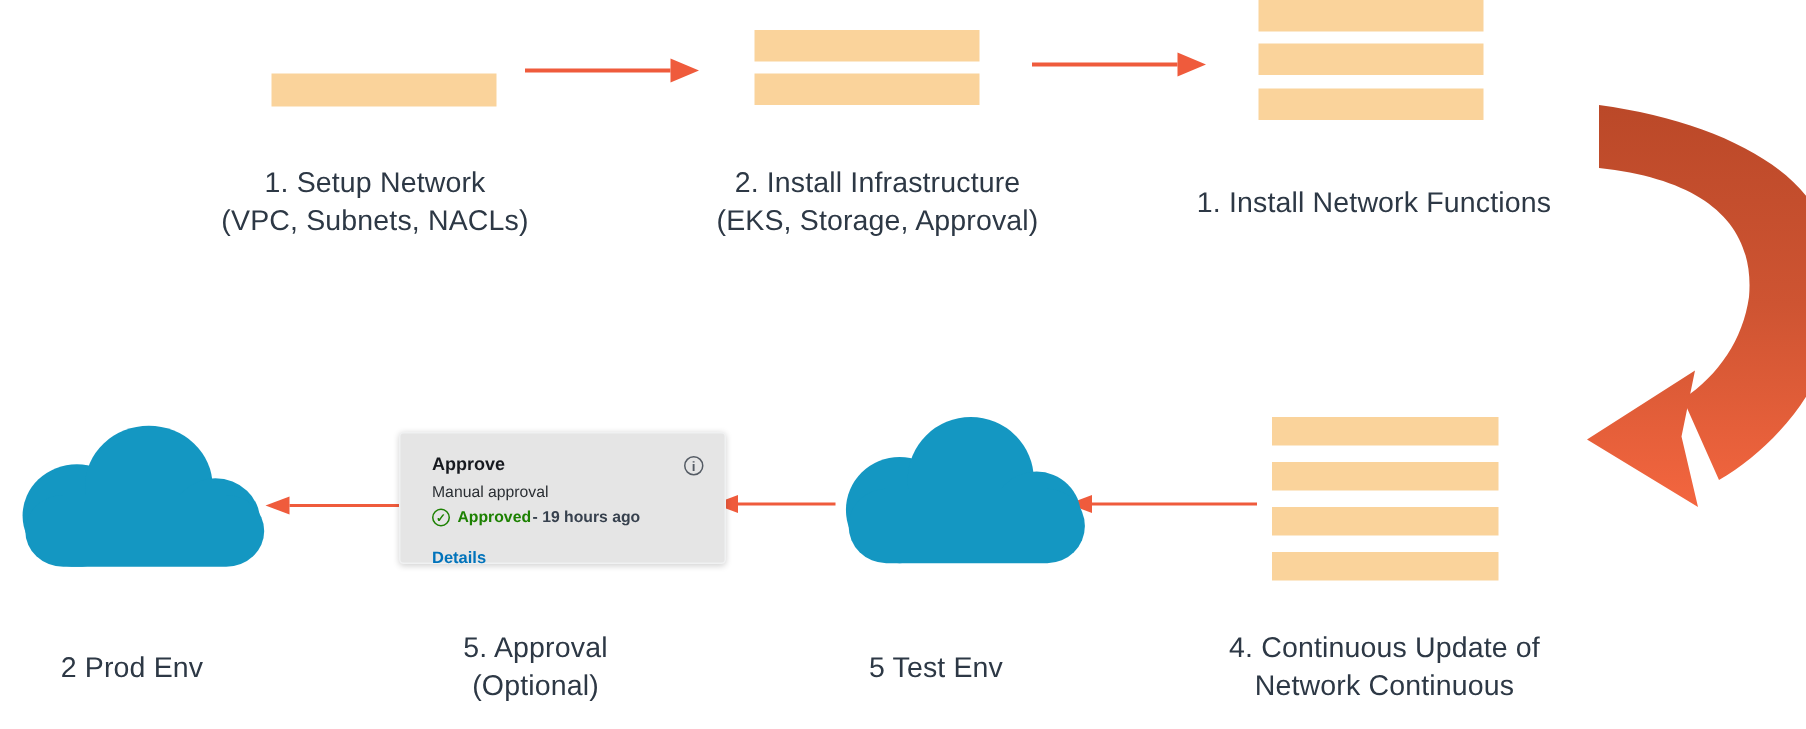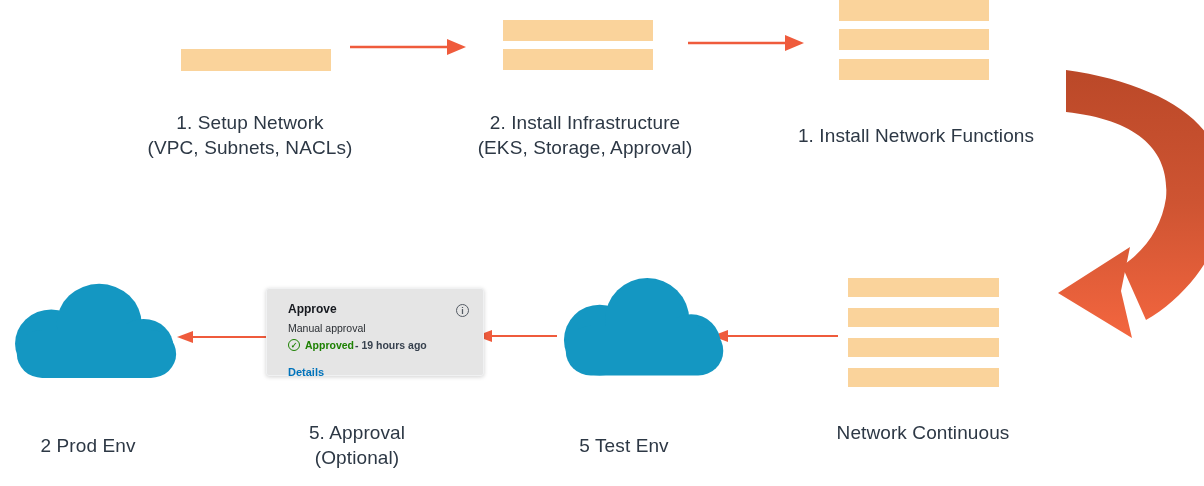--- a/index.html
+++ b/index.html
@@ -144,6 +144,7 @@
   </div>
 
   <div class="step-label" style="left:923px;top:420px">
+    <span style="display:block">4. Continuous Update of</span>
     <span style="display:block">Network Continuous</span>
   </div>
 

